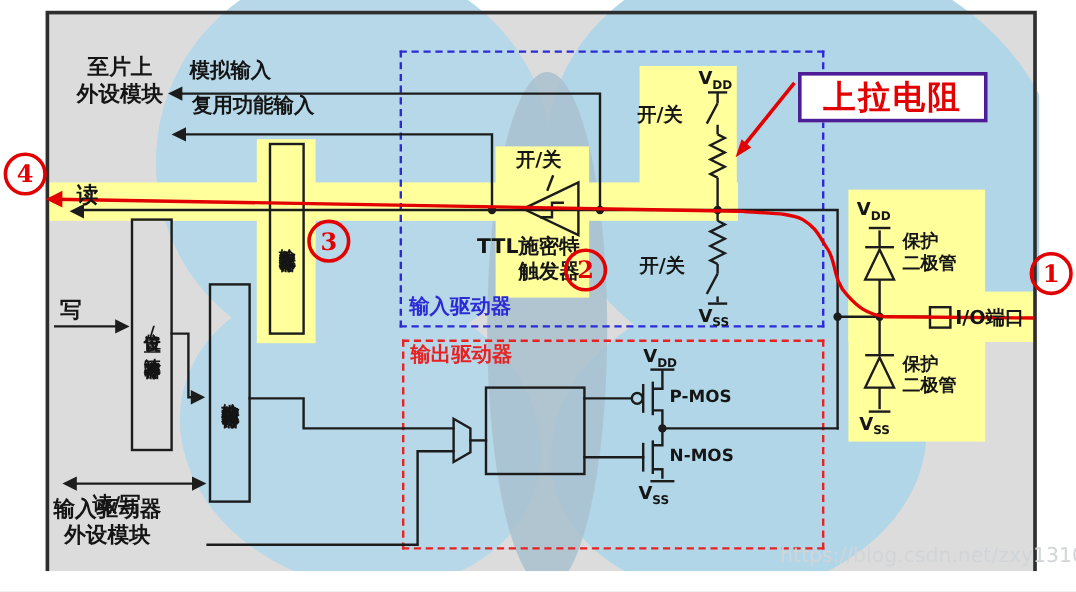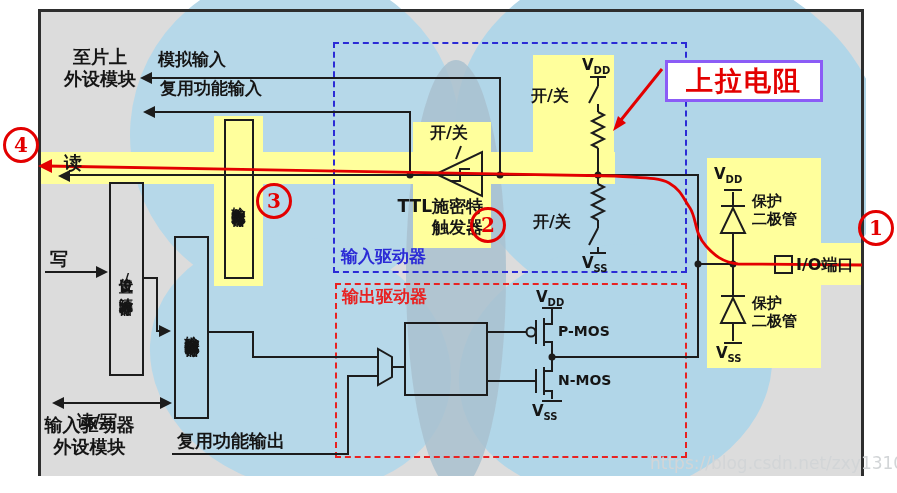--- a/index.html
+++ b/index.html
@@ -219,7 +219,7 @@
   <div class="lbl" style="left:796px;top:255px;font-size:16px;">I/O端口</div>
 
   <div style="position:absolute;left:665px;top:60px;width:158px;height:42px;background:#ffffff;
-              border:3px solid #8b5cf6;box-sizing:border-box;display:flex;align-items:center;justify-content:center;">
+              border:3px solid #4c1d95;box-sizing:border-box;display:flex;align-items:center;justify-content:center;">
     <span style="color:#e30000;font-weight:bold;font-size:27px;letter-spacing:2px;">上拉电阻</span>
   </div>
 

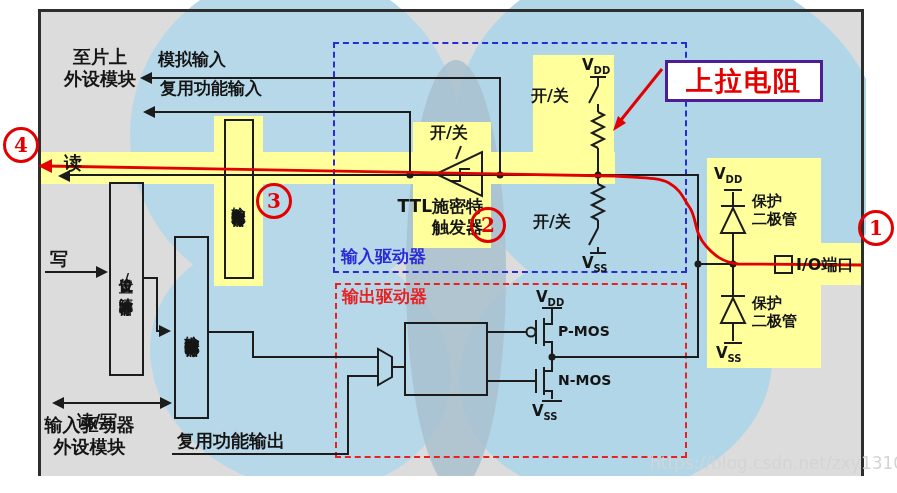--- a/index.html
+++ b/index.html
@@ -174,7 +174,6 @@
   <div class="lbl" style="left:77px;top:383px;font-size:17px;margin-top:28px;">读/写</div>
   <div class="lbl" style="left:42px;top:414px;width:95px;font-size:18px;text-align:center;">输入驱动器
 外设模块</div>
-  <div class="lbl" style="left:177px;top:430px;font-size:18px;">复用功能输出</div>
 
   <div class="vtext" style="left:110px;top:185px;width:33px;height:188px;font-size:14px;">位设置/清除寄存器</div>
   <div class="vtext" style="left:175px;top:239px;width:33px;height:177px;font-size:15px;">输出数据寄存器</div>

